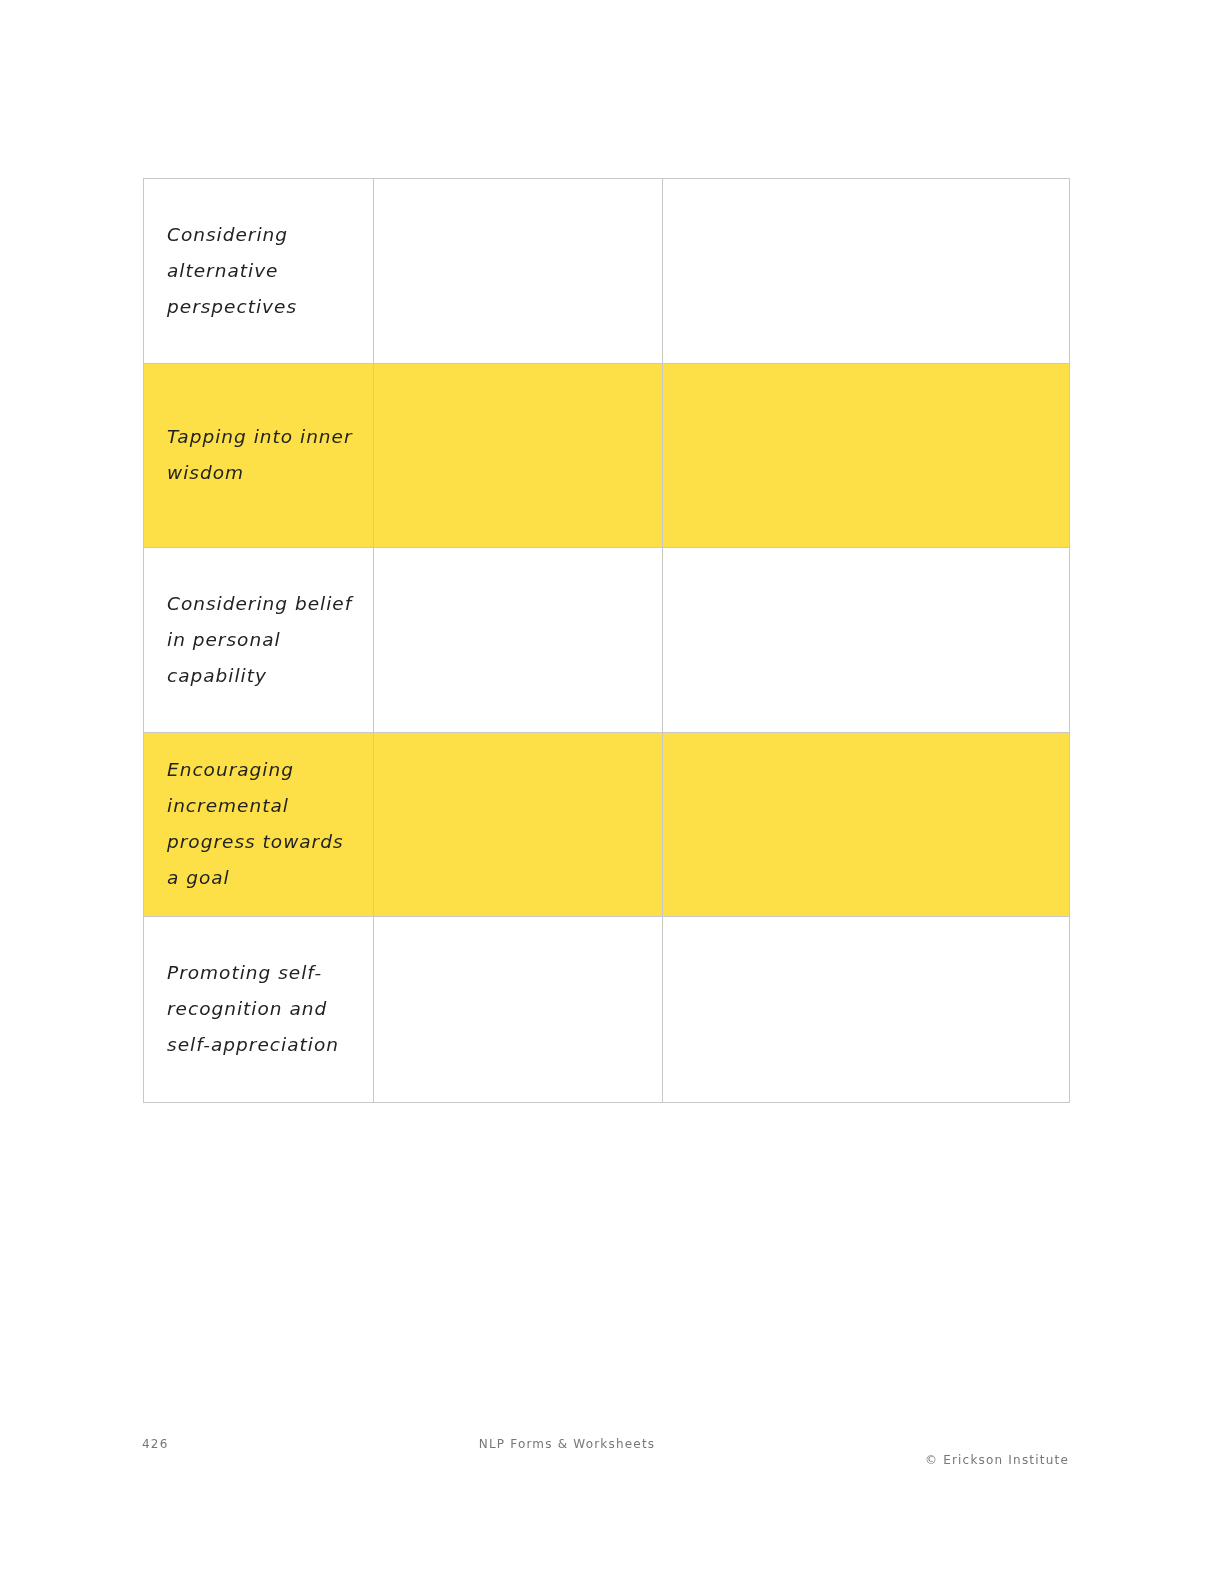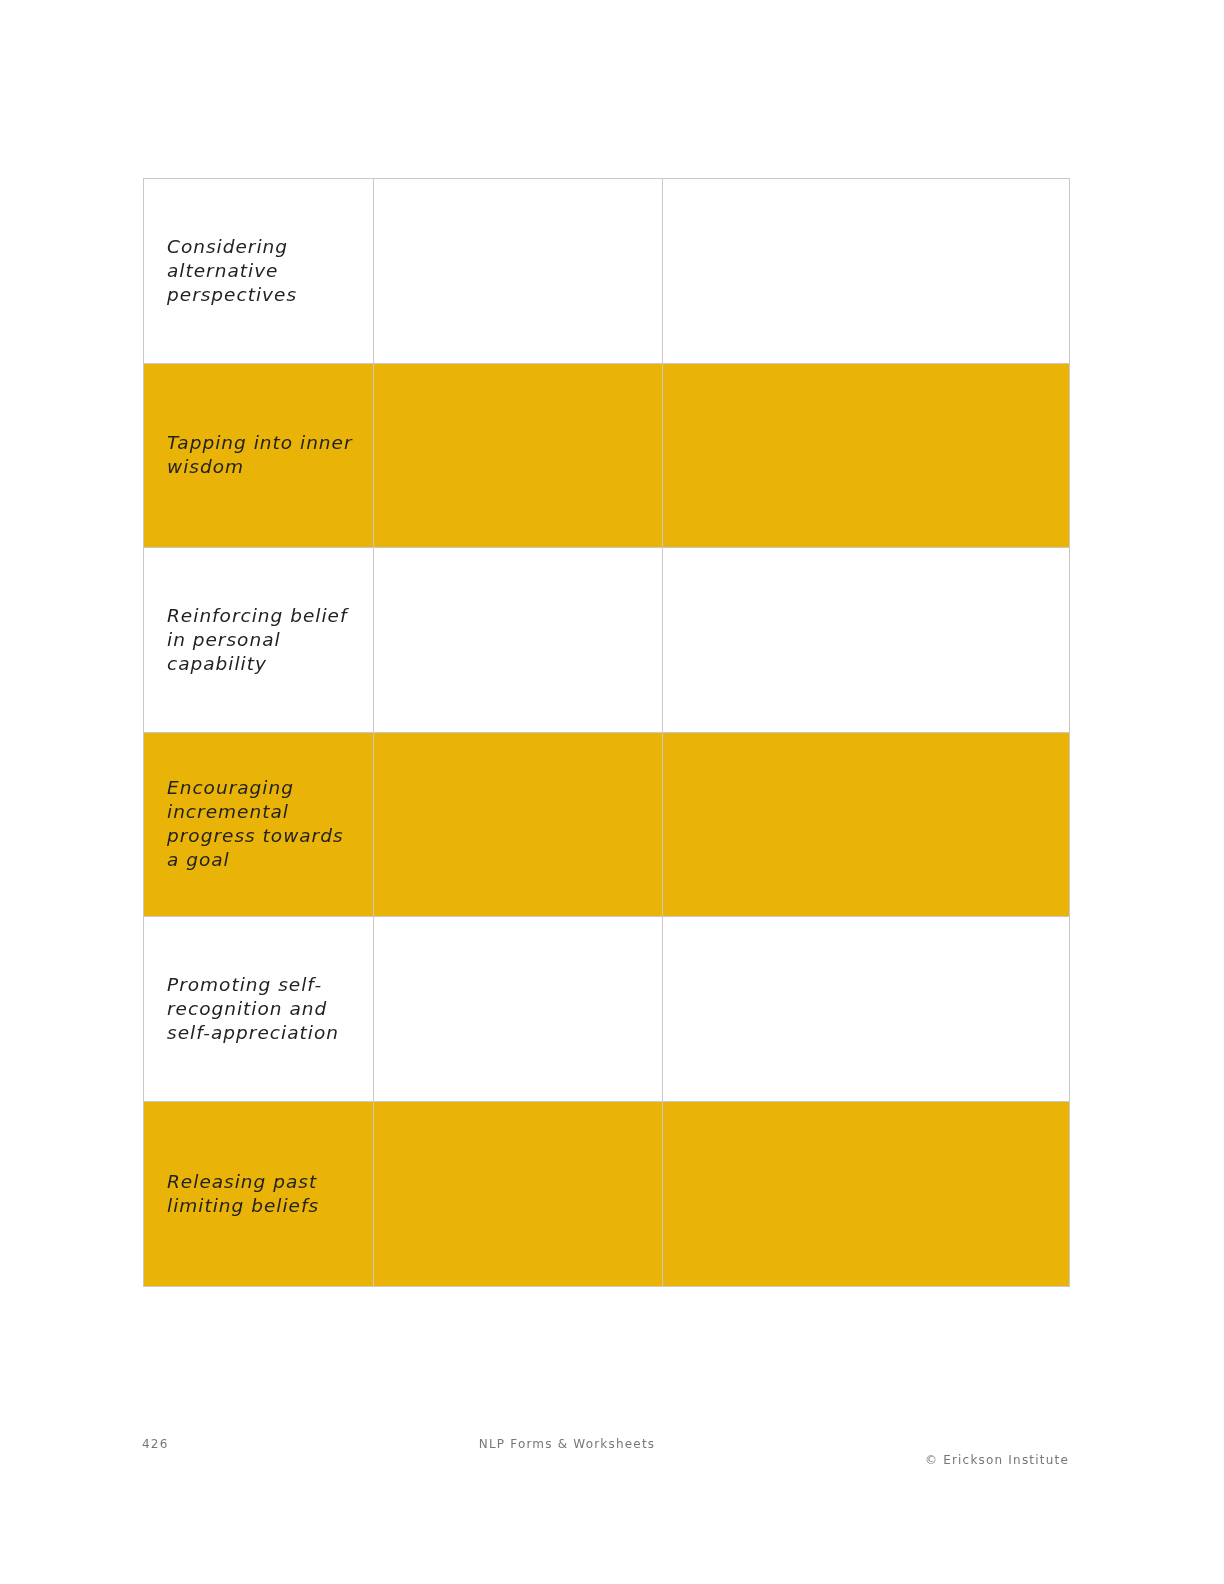--- a/index.html
+++ b/index.html
@@ -13,7 +13,7 @@
   .c1 { width:230px; display:flex; align-items:center; padding-left:23px; padding-right:14px; }
   .c2 { width:289px; }
   .c3 { flex:1; }
-  .label { font-style:italic; font-size:18.5px; line-height:24px; letter-spacing:1px; color:#222; }
+  .label { font-style:italic; font-size:18.5px; line-height:36px; letter-spacing:1px; color:#222; }
   .footer { position:absolute; top:1437px; font-size:12px; color:#777; letter-spacing:1.2px; }
   .f-left { left:142px; }
   .f-center { left:0; width:1134px; text-align:center; }

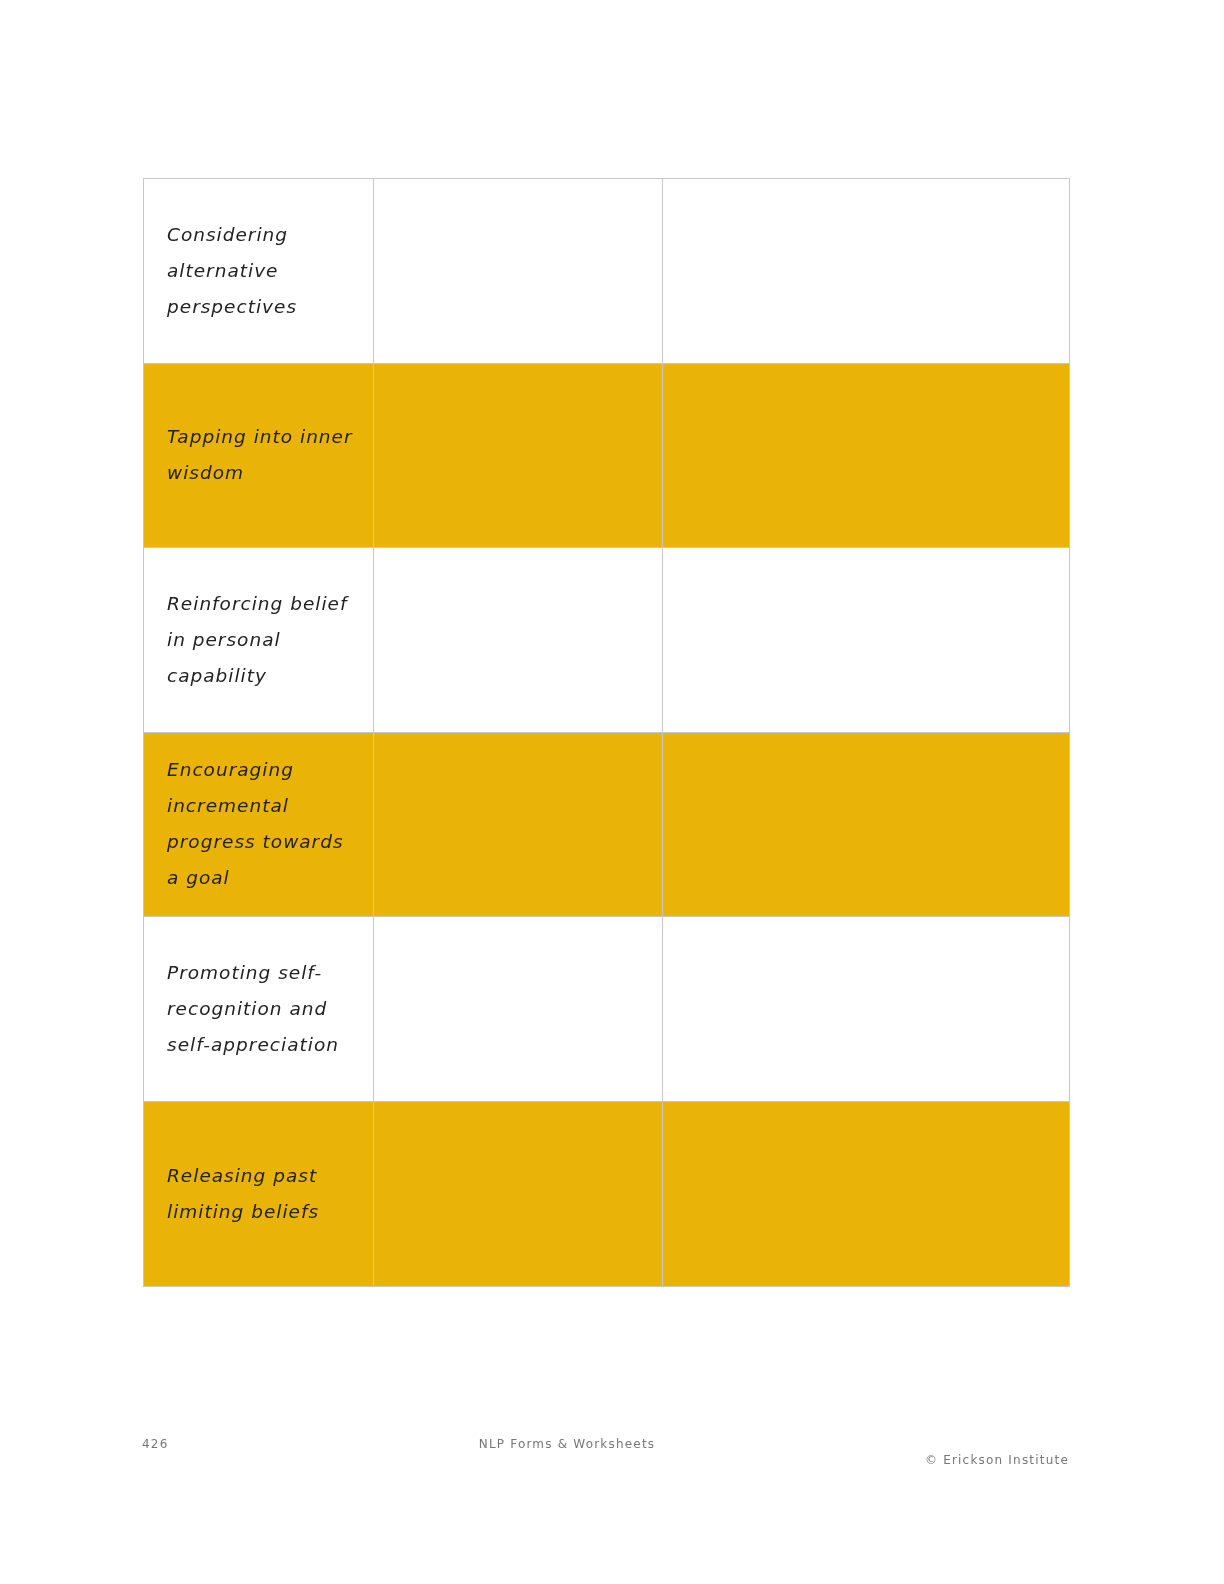--- a/index.html
+++ b/index.html
@@ -7,7 +7,7 @@
   .table { position:absolute; left:143px; top:178px; width:927px; border:1px solid #c8c8c8; box-sizing:border-box; }
   .row { display:flex; height:184.5px; border-bottom:1px solid #c8c8c8; box-sizing:border-box; }
   .row:last-child { border-bottom:none; }
-  .row.shaded { background:#eab308; }
+  .row.shaded { background:#fde047; }
   .cell { box-sizing:border-box; border-right:1px solid #c8c8c8; }
   .cell:last-child { border-right:none; }
   .c1 { width:230px; display:flex; align-items:center; padding-left:23px; padding-right:14px; }

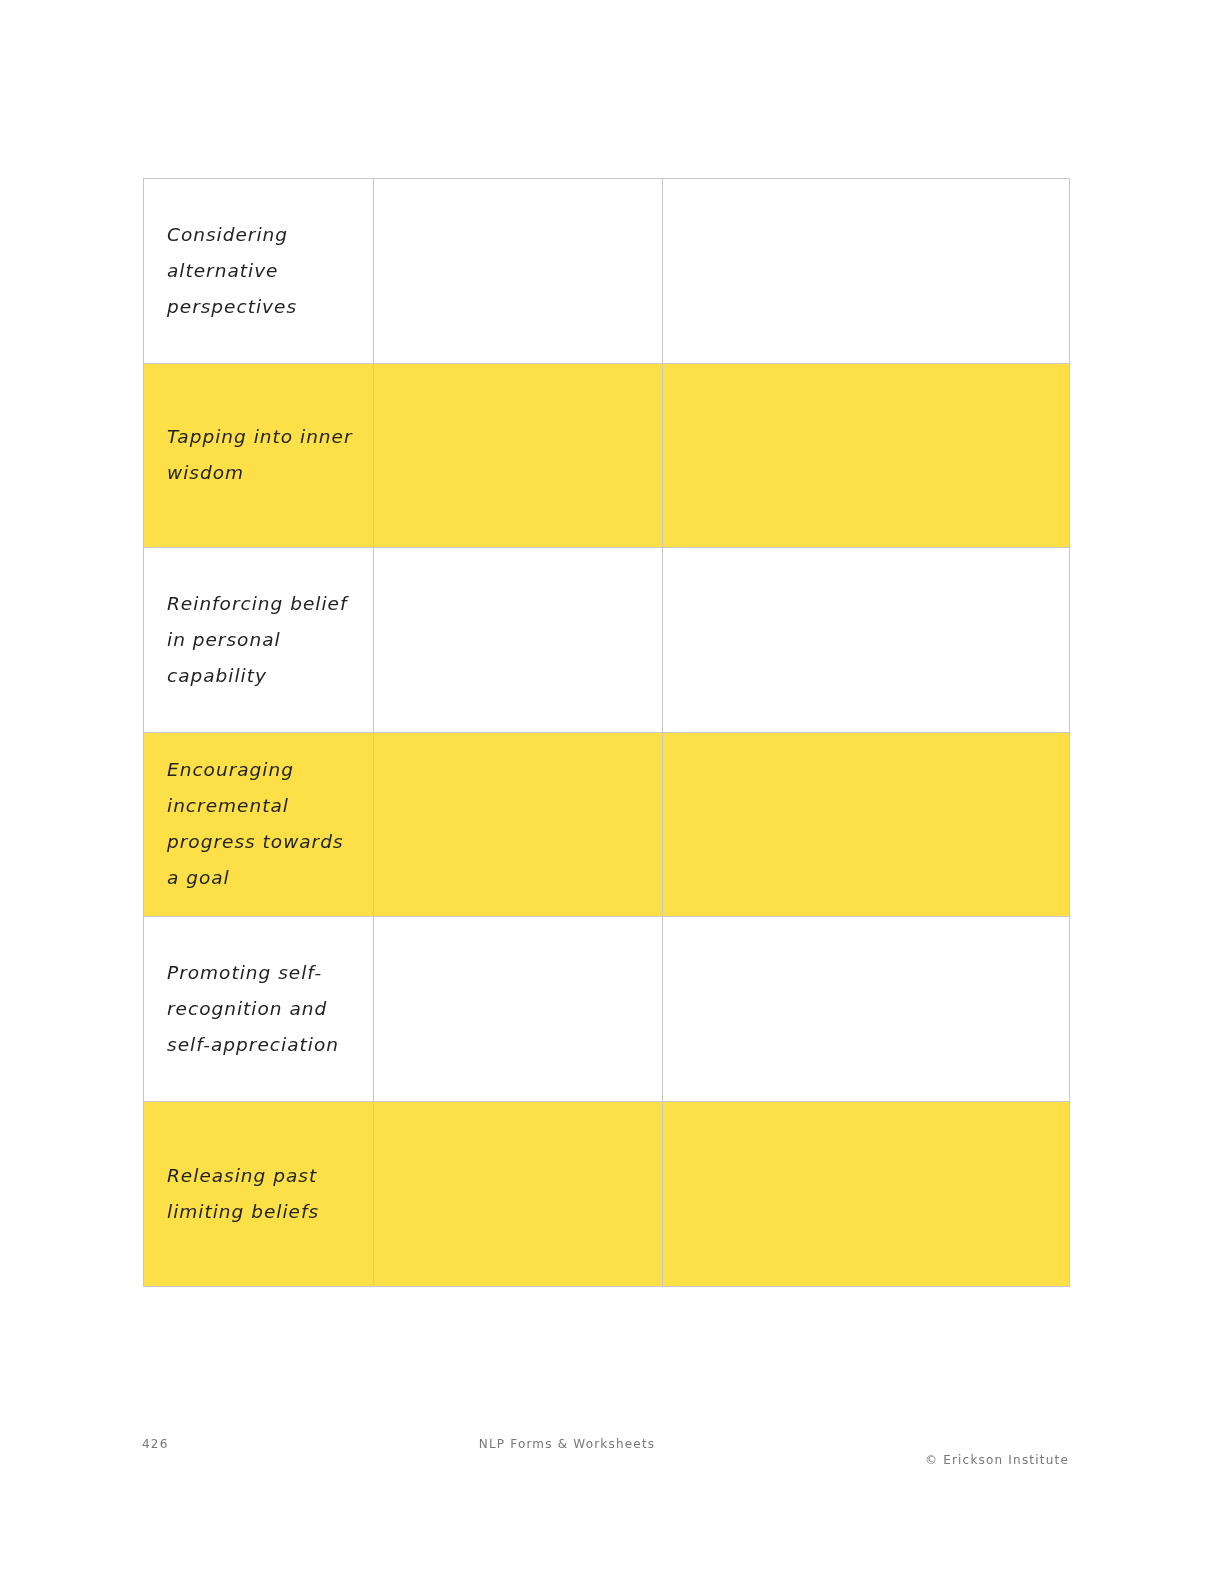--- a/index.html
+++ b/index.html
@@ -39,7 +39,7 @@
   </div>
   <div class="row">
     <div class="cell c1">
-        <span class="label">Reinforcing belief in personal capability</span>
+        <span class="label">Considering belief in personal capability</span>
       </div>
     <div class="cell c2"></div>
     <div class="cell c3"></div>

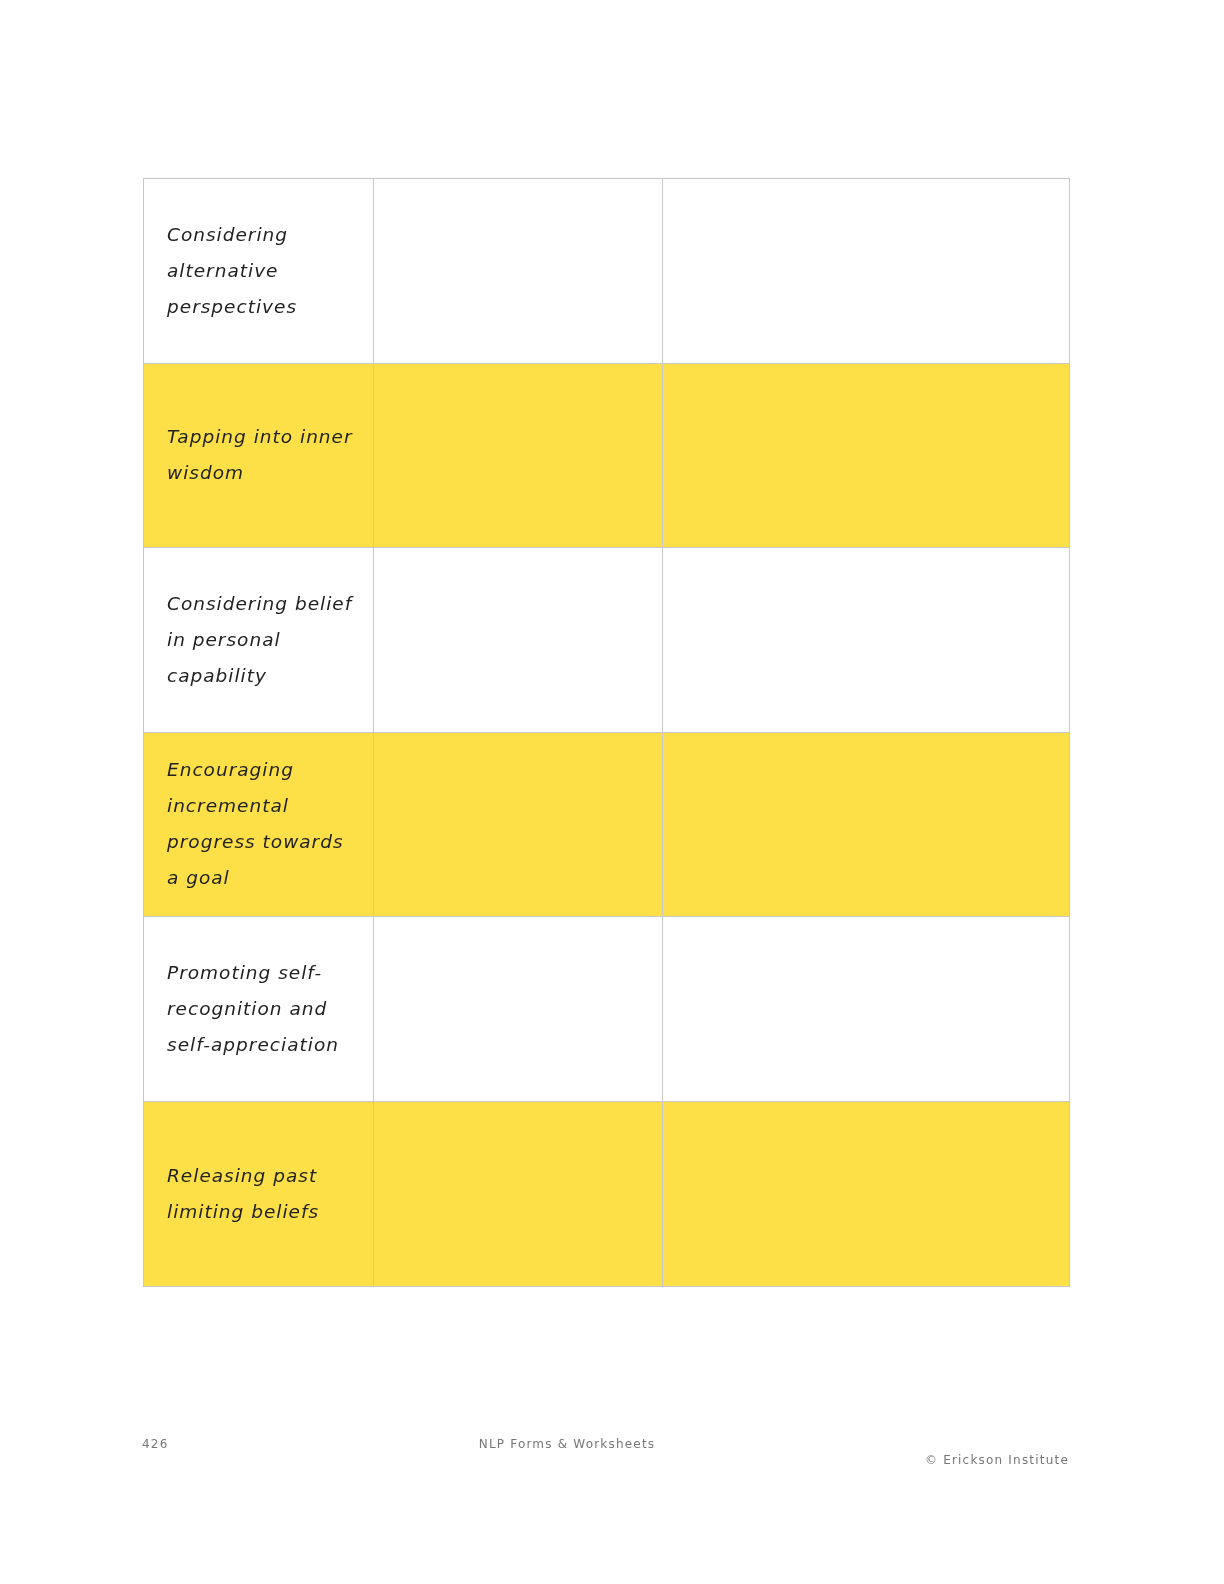--- a/index.html
+++ b/index.html
@@ -58,13 +58,6 @@
     <div class="cell c2"></div>
     <div class="cell c3"></div>
   </div>
-  <div class="row shaded">
-    <div class="cell c1">
-        <span class="label">Releasing past limiting beliefs</span>
-      </div>
-    <div class="cell c2"></div>
-    <div class="cell c3"></div>
-  </div>
 </div>
 
 <div class="footer f-left">426</div>

